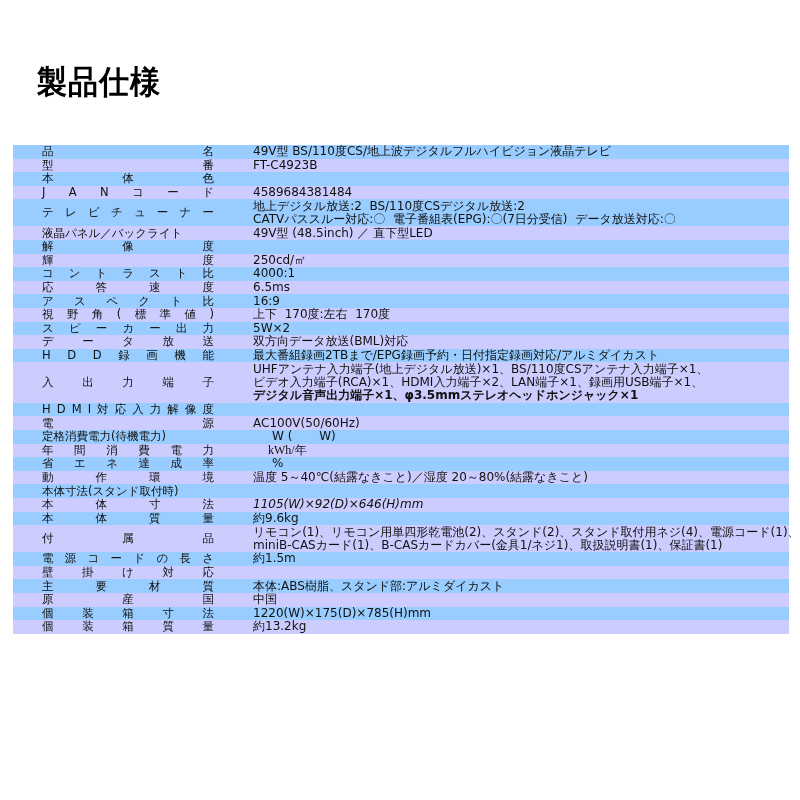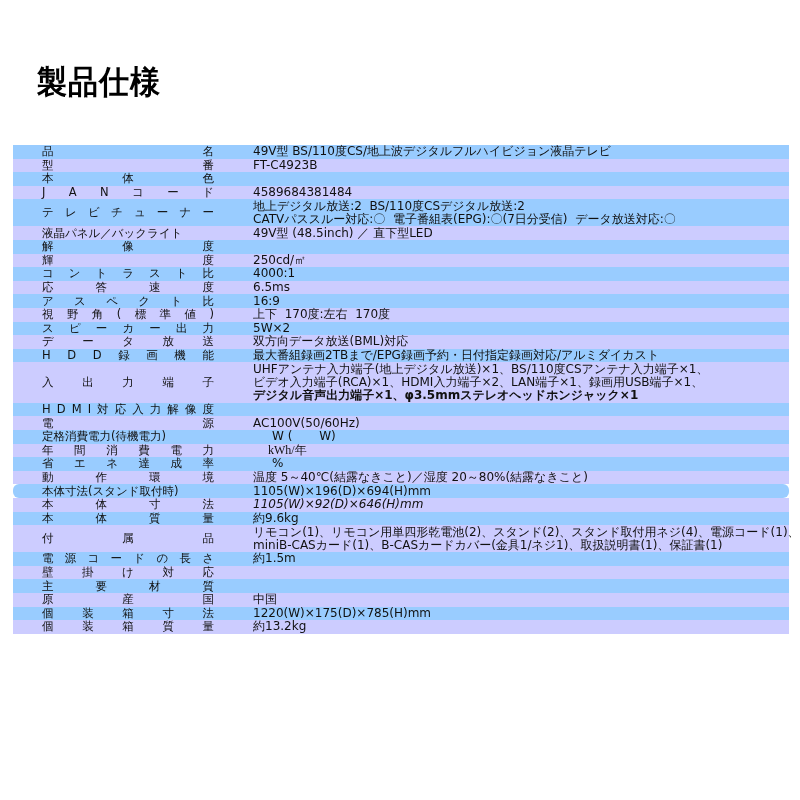--- a/index.html
+++ b/index.html
@@ -327,7 +327,7 @@
         <span class="ln" style="white-space: pre;">温度 5～40℃(結露なきこと)／湿度 20～80%(結露なきこと)</span>
       </div>
     </div>
-    <div class="row blue" style="height: 13.6px; border-radius: 6px;">
+    <div class="row blue" style="height: 13.6px;">
       <div class="label">
         <div class="label-inner" style="justify-content: flex-start;">
           <span>本体寸法(スタンド取付時)</span>

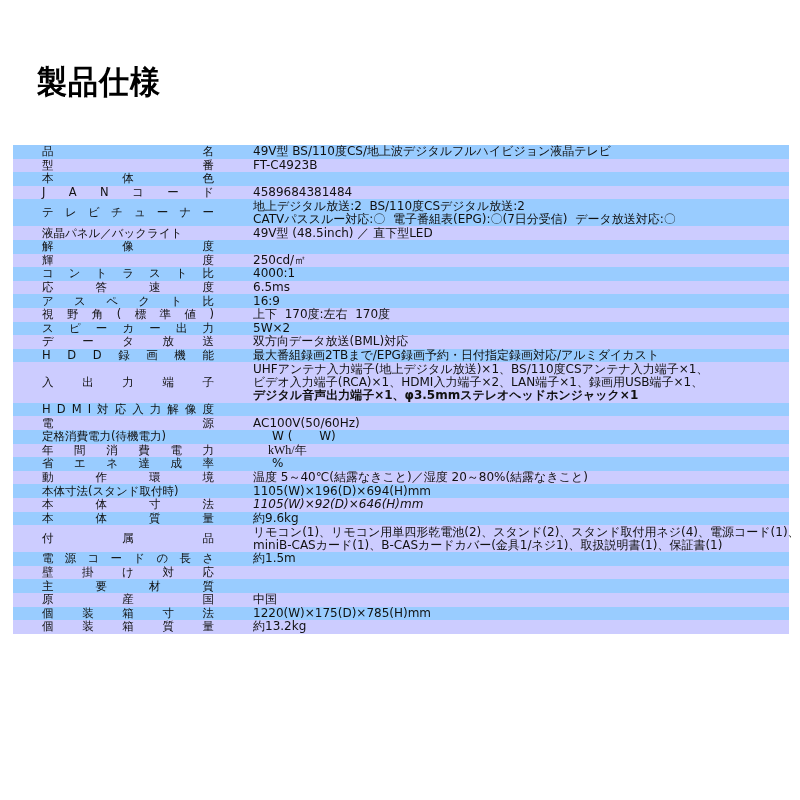--- a/index.html
+++ b/index.html
@@ -333,9 +333,6 @@
           <span>本体寸法(スタンド取付時)</span>
         </div>
       </div>
-      <div class="value">
-        <span class="ln" style="white-space: pre;">1105(W)×196(D)×694(H)mm</span>
-      </div>
     </div>
     <div class="row lav" style="height: 13.6px;">
       <div class="label">

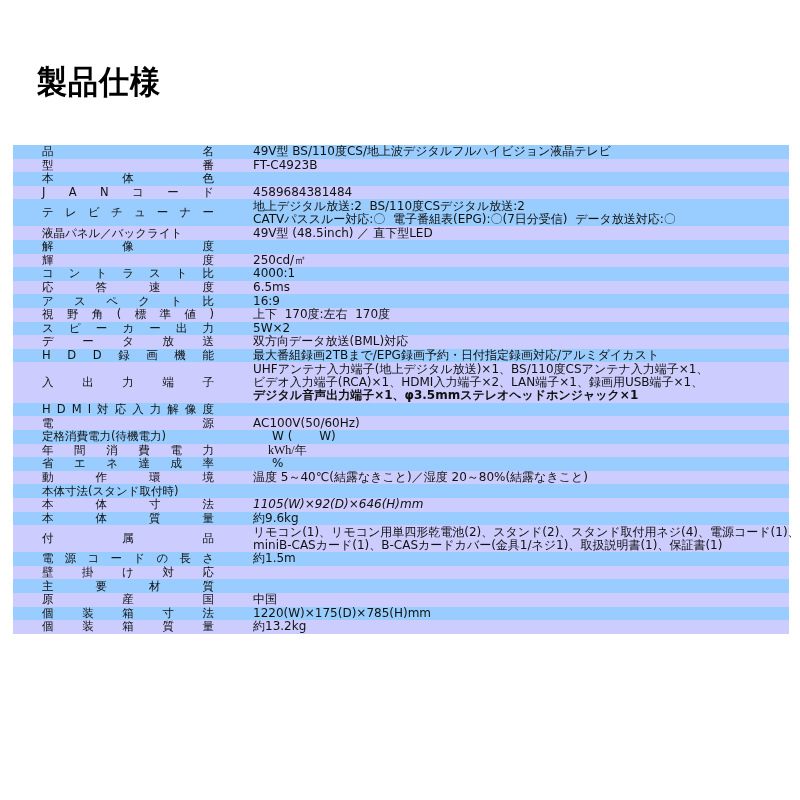--- a/index.html
+++ b/index.html
@@ -410,6 +410,9 @@
           <span>質</span>
         </div>
       </div>
+      <div class="value">
+        <span class="ln" style="white-space: pre;">本体:ABS樹脂、スタンド部:アルミダイカスト</span>
+      </div>
     </div>
     <div class="row lav" style="height: 13.6px;">
       <div class="label">

